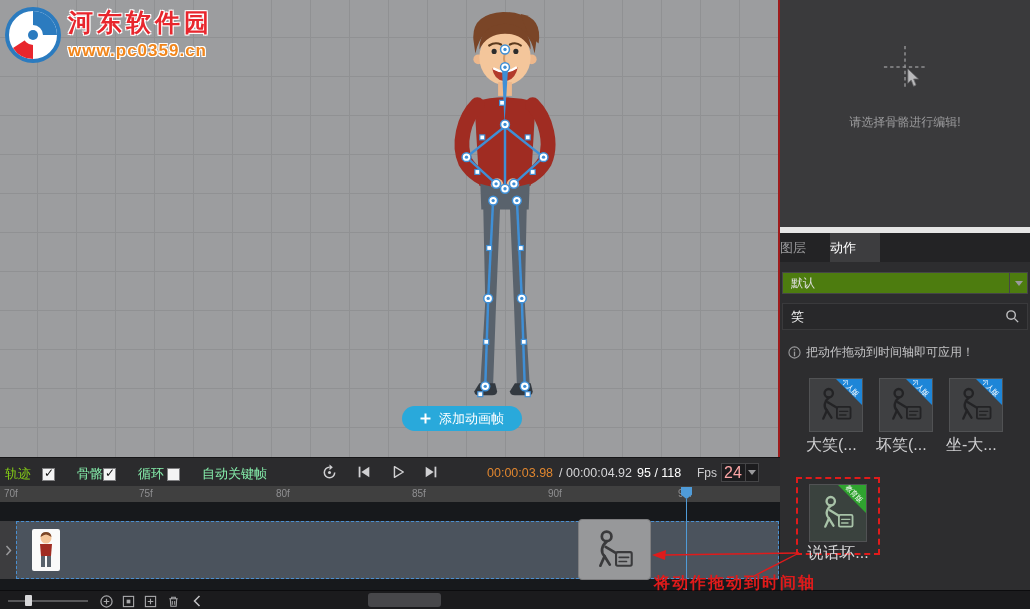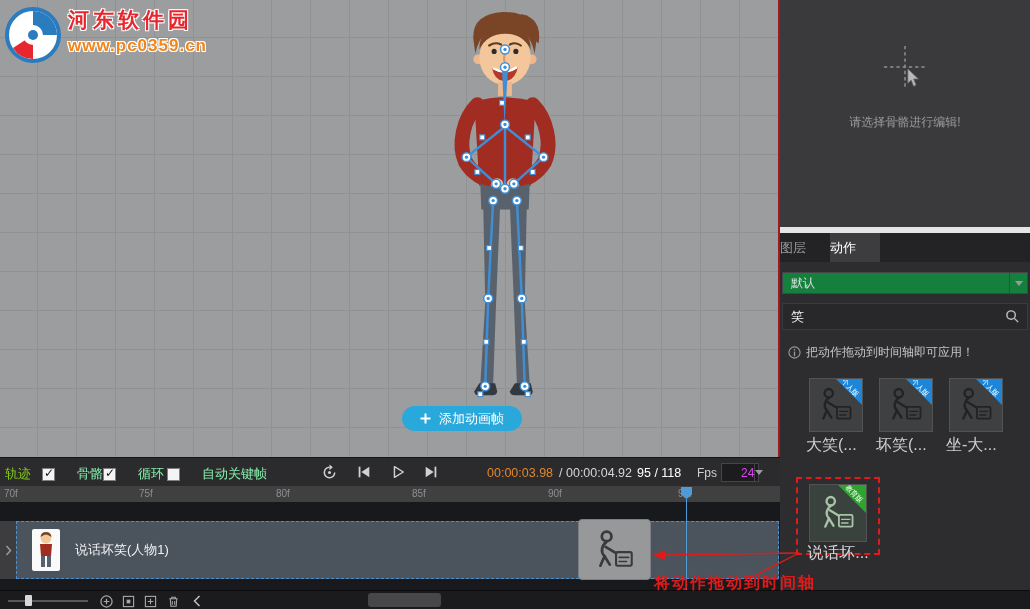--- a/index.html
+++ b/index.html
@@ -15,7 +15,7 @@
   .panel-divider{position:absolute;left:778px;top:0;width:2px;height:457px;background:#9e1b1b;z-index:4}
 
   .watermark{position:absolute;left:4px;top:6px;display:flex;align-items:flex-start;gap:6px;z-index:5}
-  .wm-text .site-name{font-size:21px;font-weight:bold;color:#e8262d;letter-spacing:4px;
+  .wm-text .site-name{font-size:25px;font-weight:bold;color:#e8262d;letter-spacing:4px;
       text-shadow:-1px -1px 0 #fff,1px -1px 0 #fff,-1px 1px 0 #fff,1px 1px 0 #fff}
   .wm-text .site-url{font-size:17px;font-weight:bold;color:#f1861c;letter-spacing:1px;margin-top:2px;
       text-shadow:-1px -1px 0 #fff,1px -1px 0 #fff,-1px 1px 0 #fff,1px 1px 0 #fff}

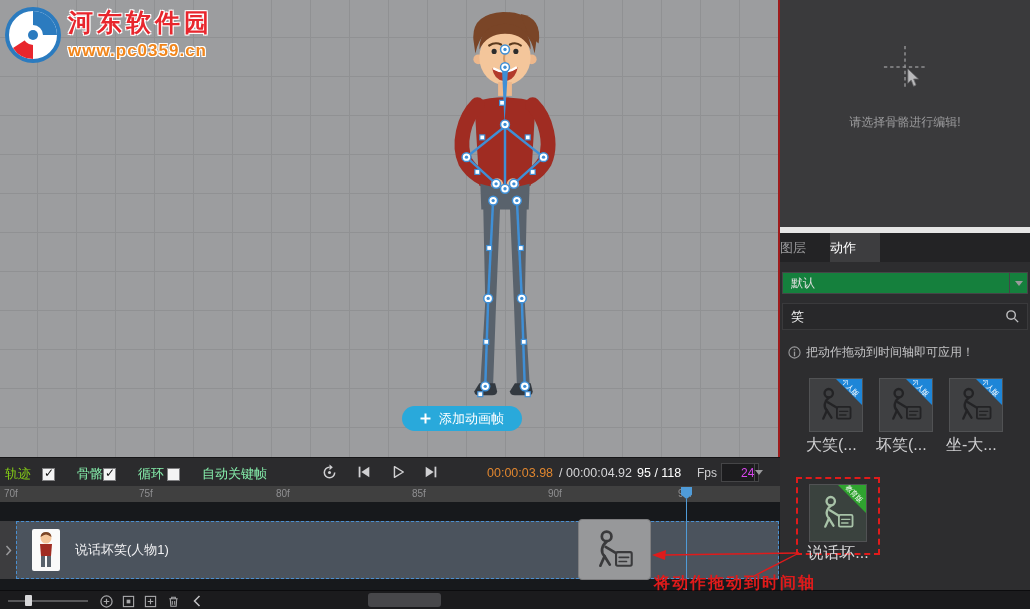--- a/index.html
+++ b/index.html
@@ -40,7 +40,7 @@
   .tab{width:50px;height:29px;line-height:29px;font-size:13px;color:#9a9a9c;cursor:pointer}
   .tab.active{background:#3d3d3f;color:#fff}
 
-  .dropdown{position:absolute;left:2px;top:272px;width:246px;height:22px;background:#15803d;border:1px solid #454547;
+  .dropdown{position:absolute;left:2px;top:272px;width:246px;height:22px;background:#4d7c0f;border:1px solid #454547;
             display:flex;align-items:center;cursor:pointer}
   .dropdown .dd-value{font-size:12px;color:#e0e0e0;padding-left:8px;flex:1}
   .dd-caret-box{width:18px;height:100%;border-left:1px solid #454547;display:flex;align-items:center;justify-content:center}

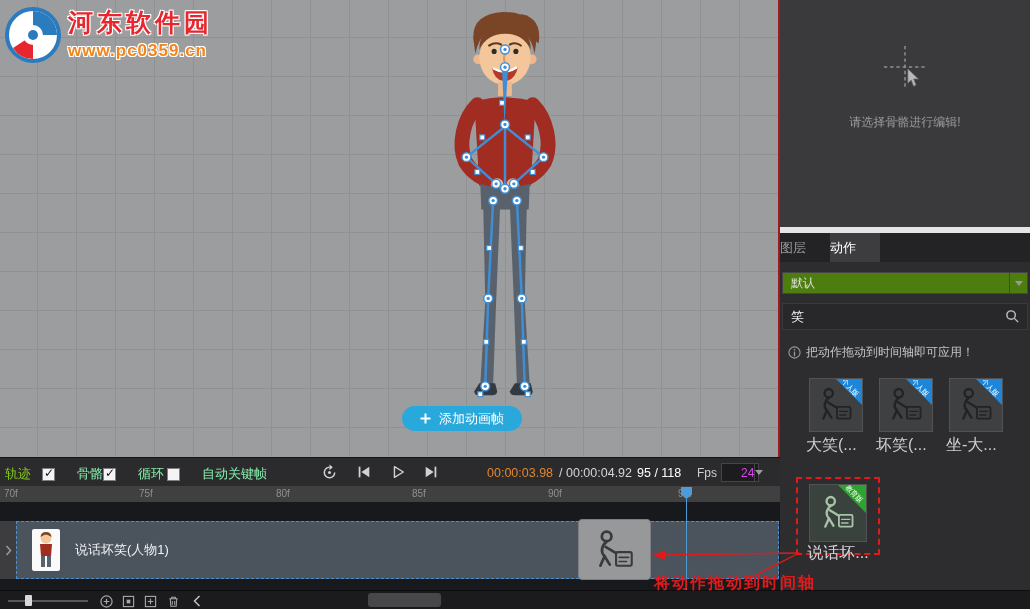--- a/index.html
+++ b/index.html
@@ -87,7 +87,7 @@
   .fps-label{position:absolute;left:697px;top:8px;font-size:12px;color:#cfcfd1}
   .fps-select{position:absolute;left:721px;top:5px;width:38px;height:19px;background:#1c1c1e;border:1px solid #454547;
               display:flex;align-items:center;cursor:pointer}
-  .fps-select .fps-value{flex:1;font-size:12px;color:#d946ef;padding-left:19px}
+  .fps-select .fps-value{flex:1;font-size:16px;color:#fca5a5;padding-left:2px}
   .fps-select .dd-caret-box{width:13px}
 
   

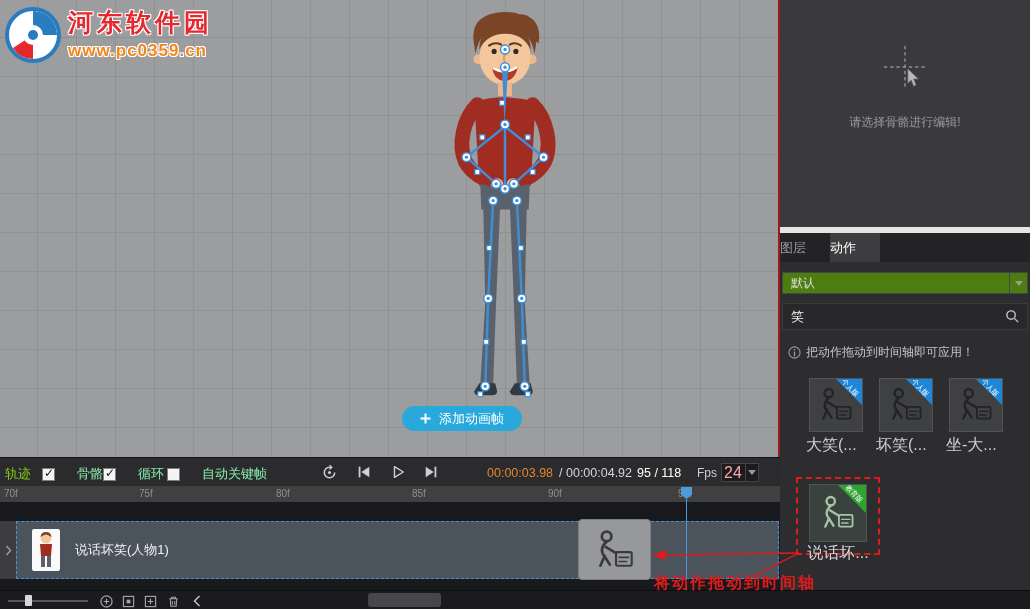--- a/index.html
+++ b/index.html
@@ -413,7 +413,6 @@
           <rect x="15" y="27" width="4" height="11" fill="#59626c"></rect>
         </svg>
       </div>
-      <span class="clip-label">说话坏笑(人物1)</span>
     </div>
     <div class="ghost">
       <svg>

